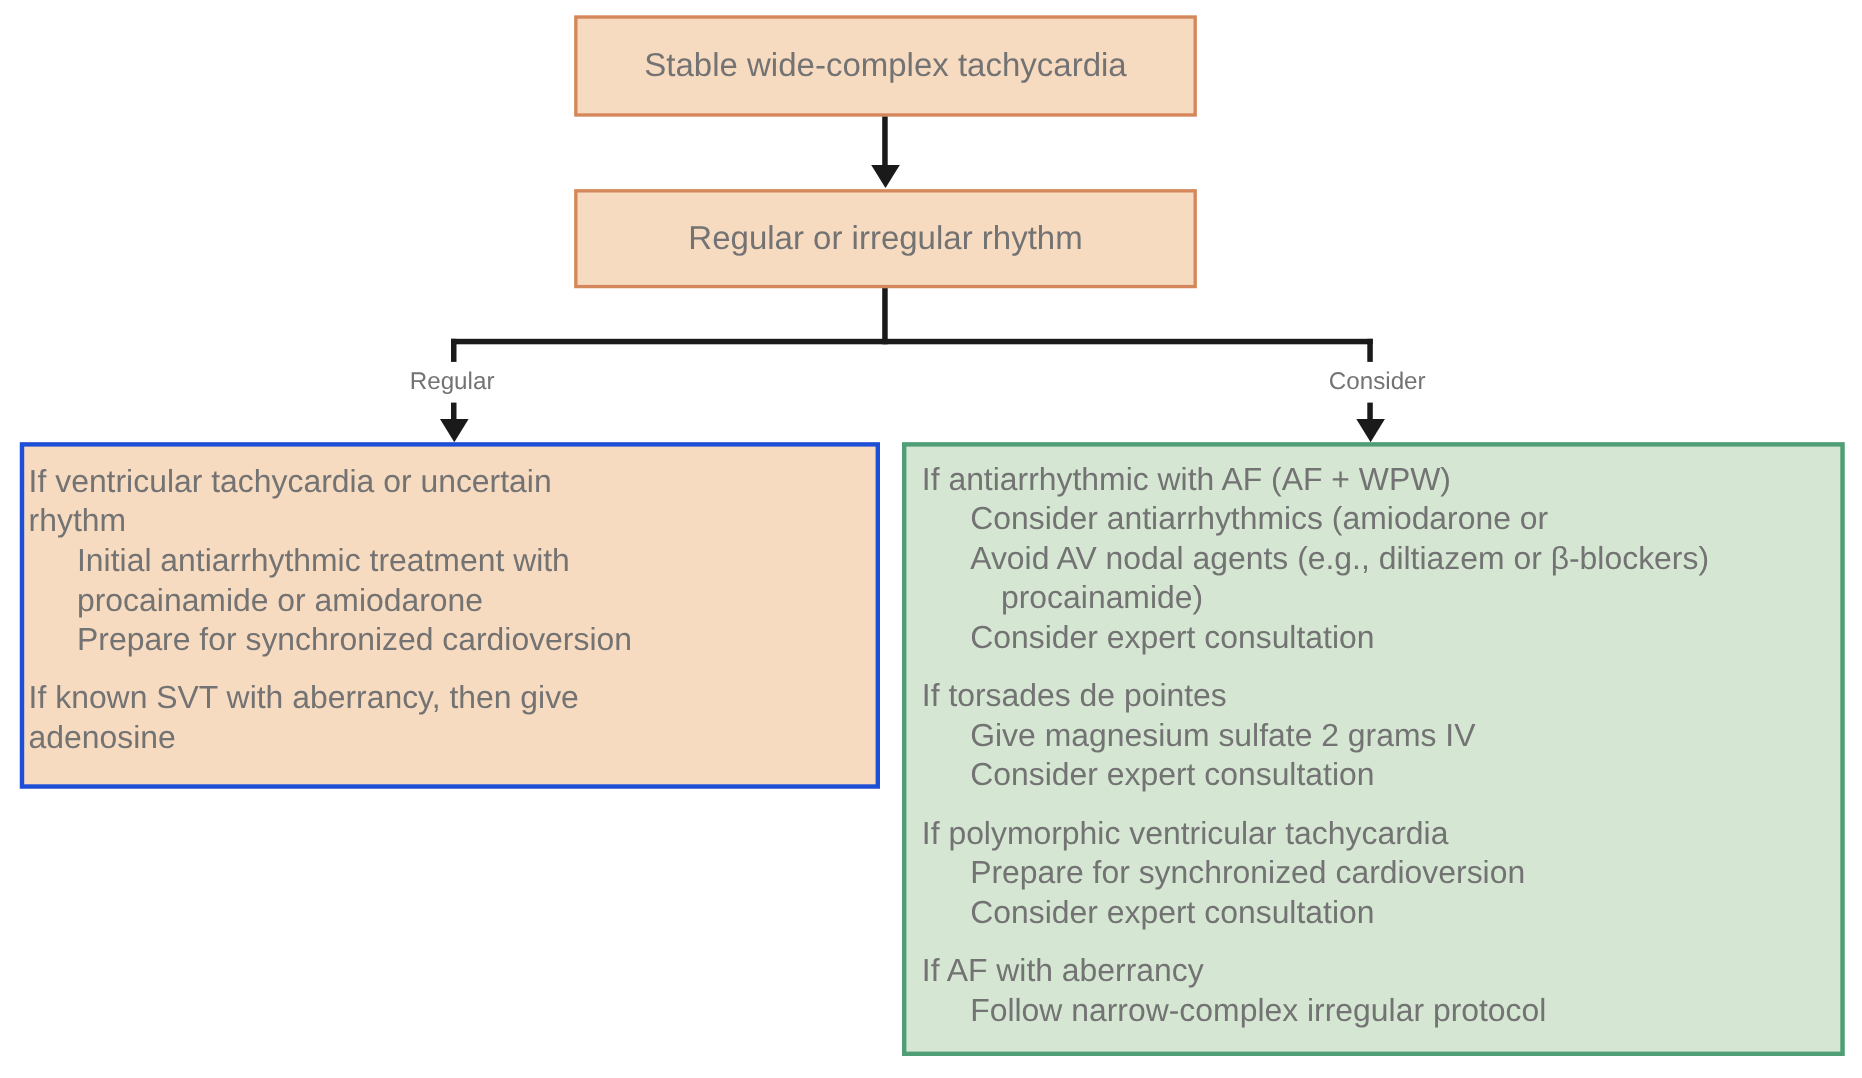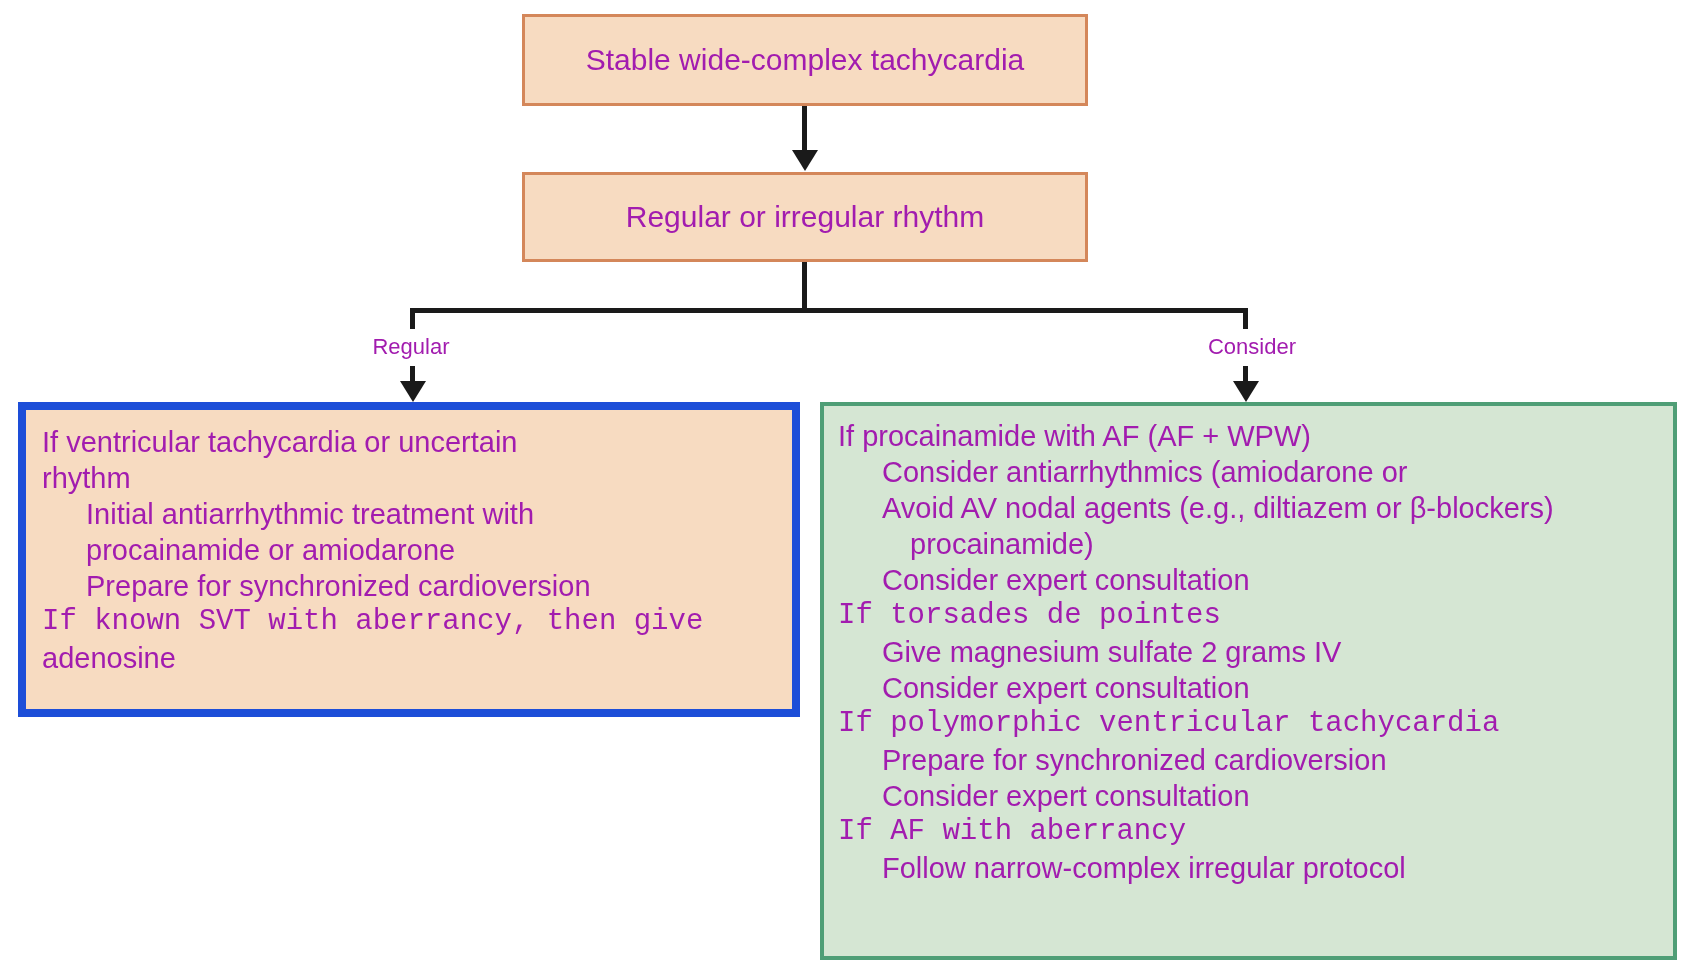--- a/index.html
+++ b/index.html
@@ -13,7 +13,7 @@
     height: 980px;
     background: #ffffff;
     font-family: "Liberation Sans", "DejaVu Sans", sans-serif;
-    color: #a21caf;
+    color: #737373;
     overflow: hidden;
   }
   .flow-box {

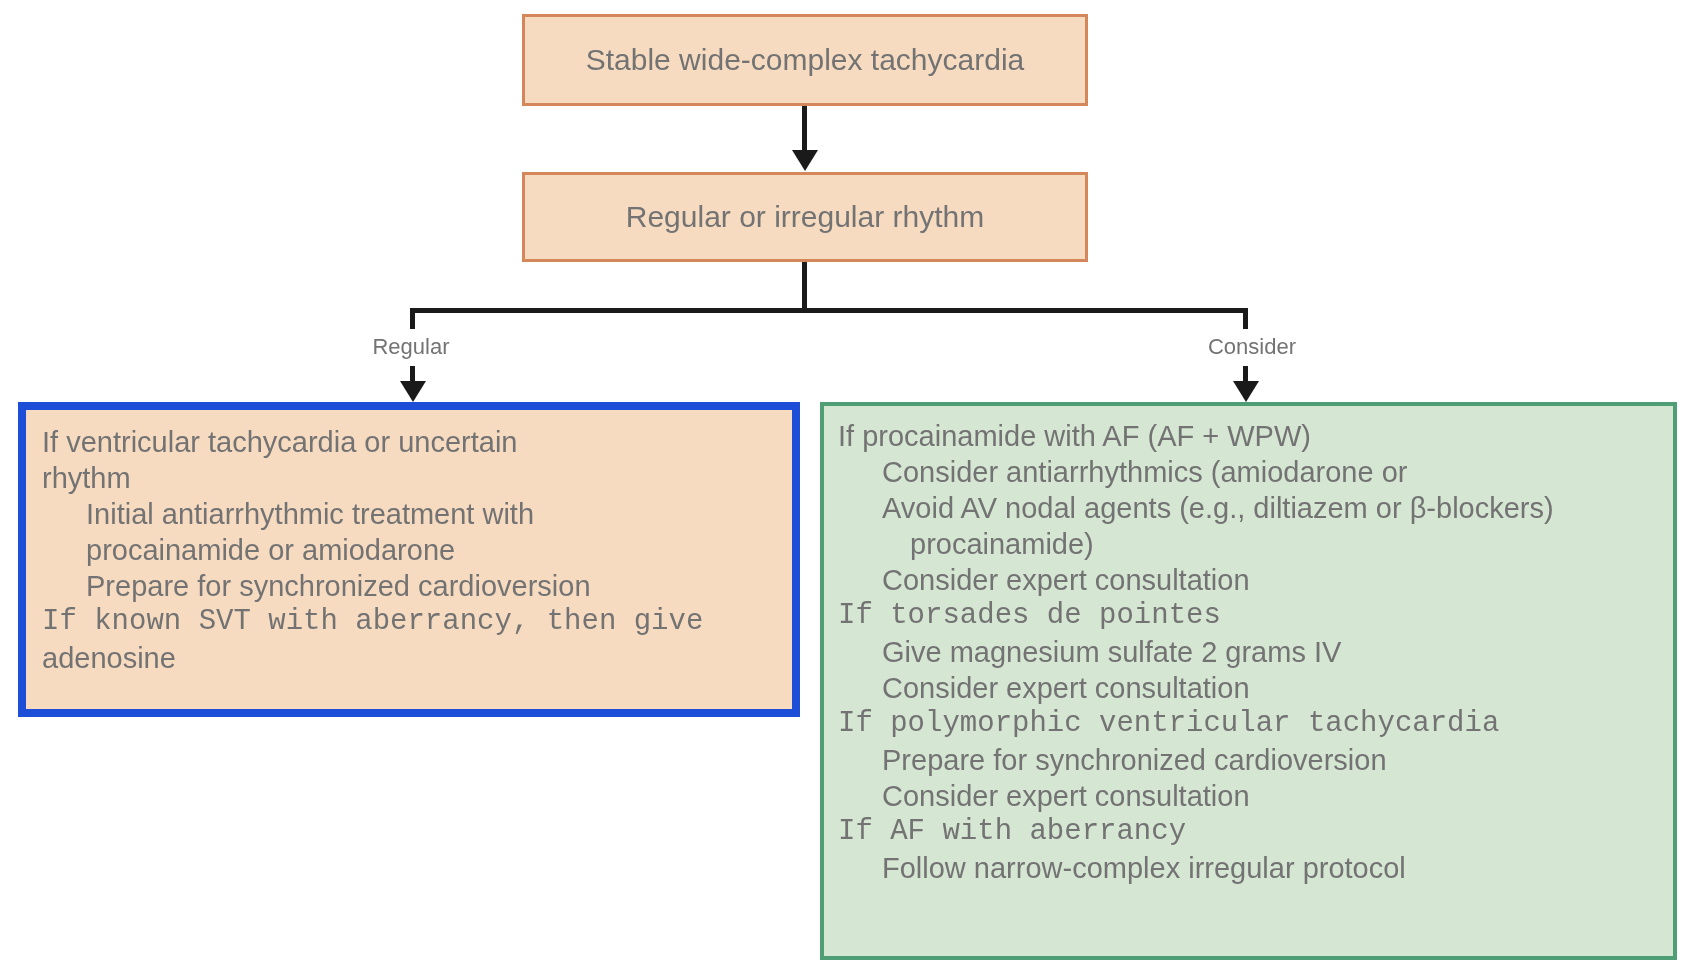--- a/index.html
+++ b/index.html
@@ -32,8 +32,8 @@
   }
   .flow-box.outcome-orange {
     background: #f7dbc1;
-    border: 8px solid #1d4ed8;
-    padding: 14px 16px;
+    border: 4px solid #1d4ed8;
+    padding: 14px 4px;
   }
   .flow-box.outcome-green {
     background: #d5e6d3;

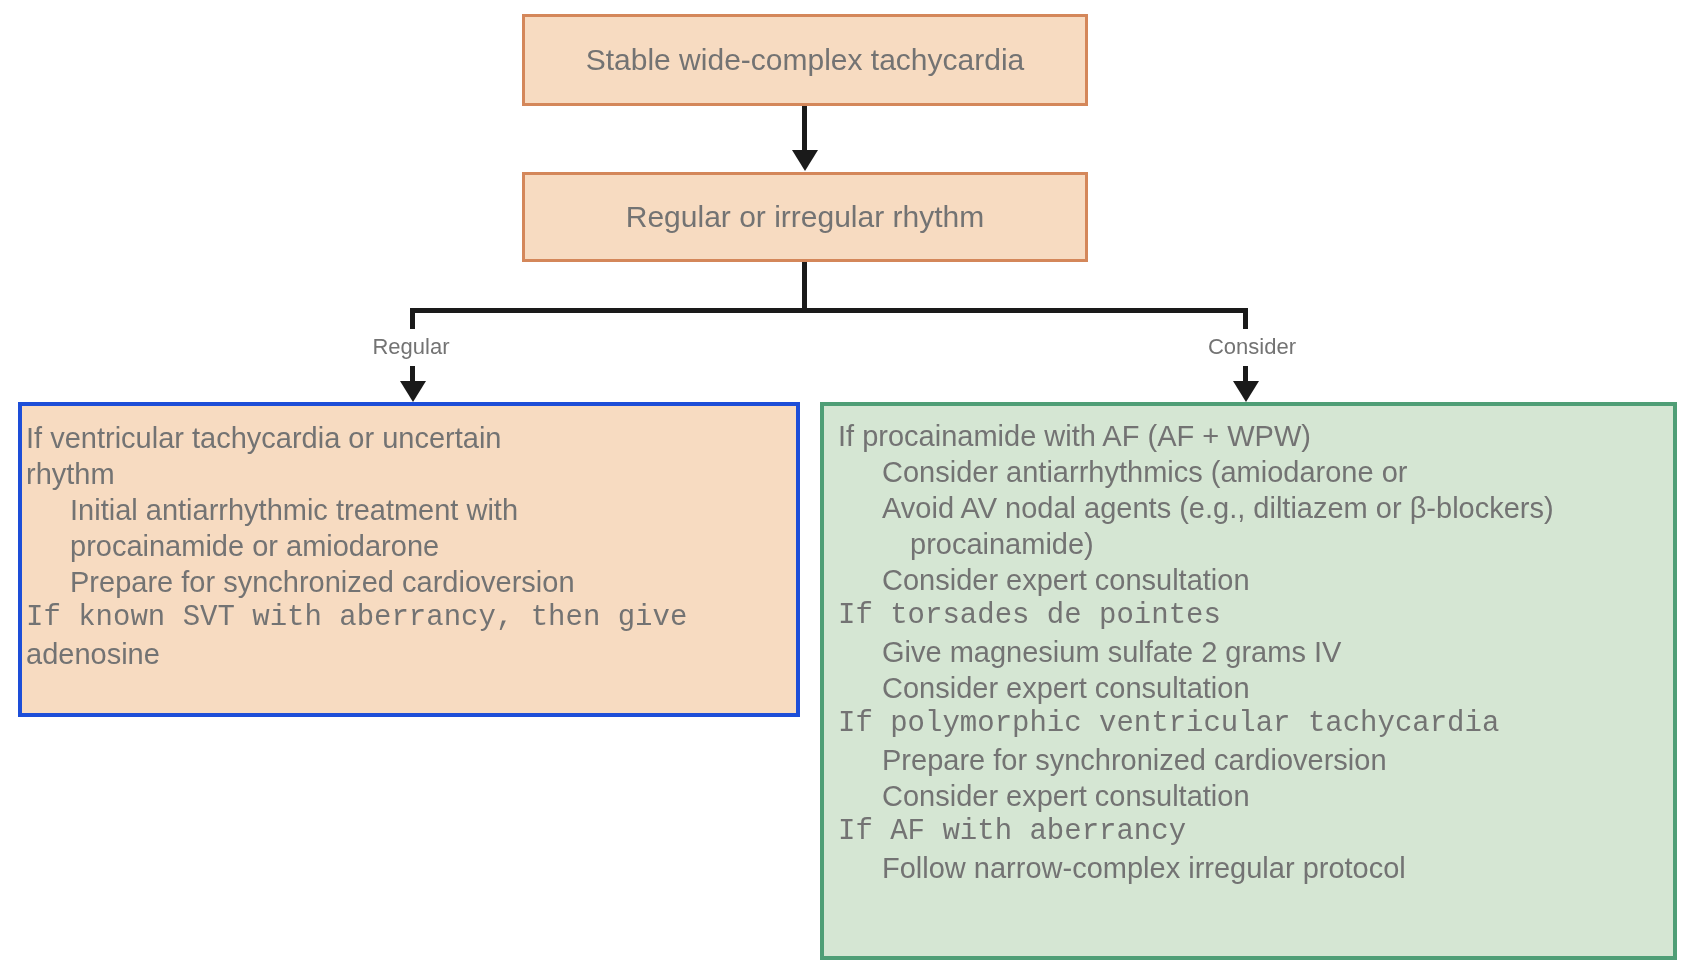--- a/index.html
+++ b/index.html
@@ -116,7 +116,7 @@
     </div>
 
   <div class="flow-box outcome-green" style="left:820px; top:402px; width:857px; height:558px;">
-      <div class="line indent-0">If procainamide with AF (AF + WPW)</div>
+      <div class="line indent-0">If antiarrhythmic with AF (AF + WPW)</div>
       <div class="line indent-1">Consider antiarrhythmics (amiodarone or</div>
       <div class="line indent-1">Avoid AV nodal agents (e.g., diltiazem or β-blockers)</div>
       <div class="line indent-2">procainamide)</div>

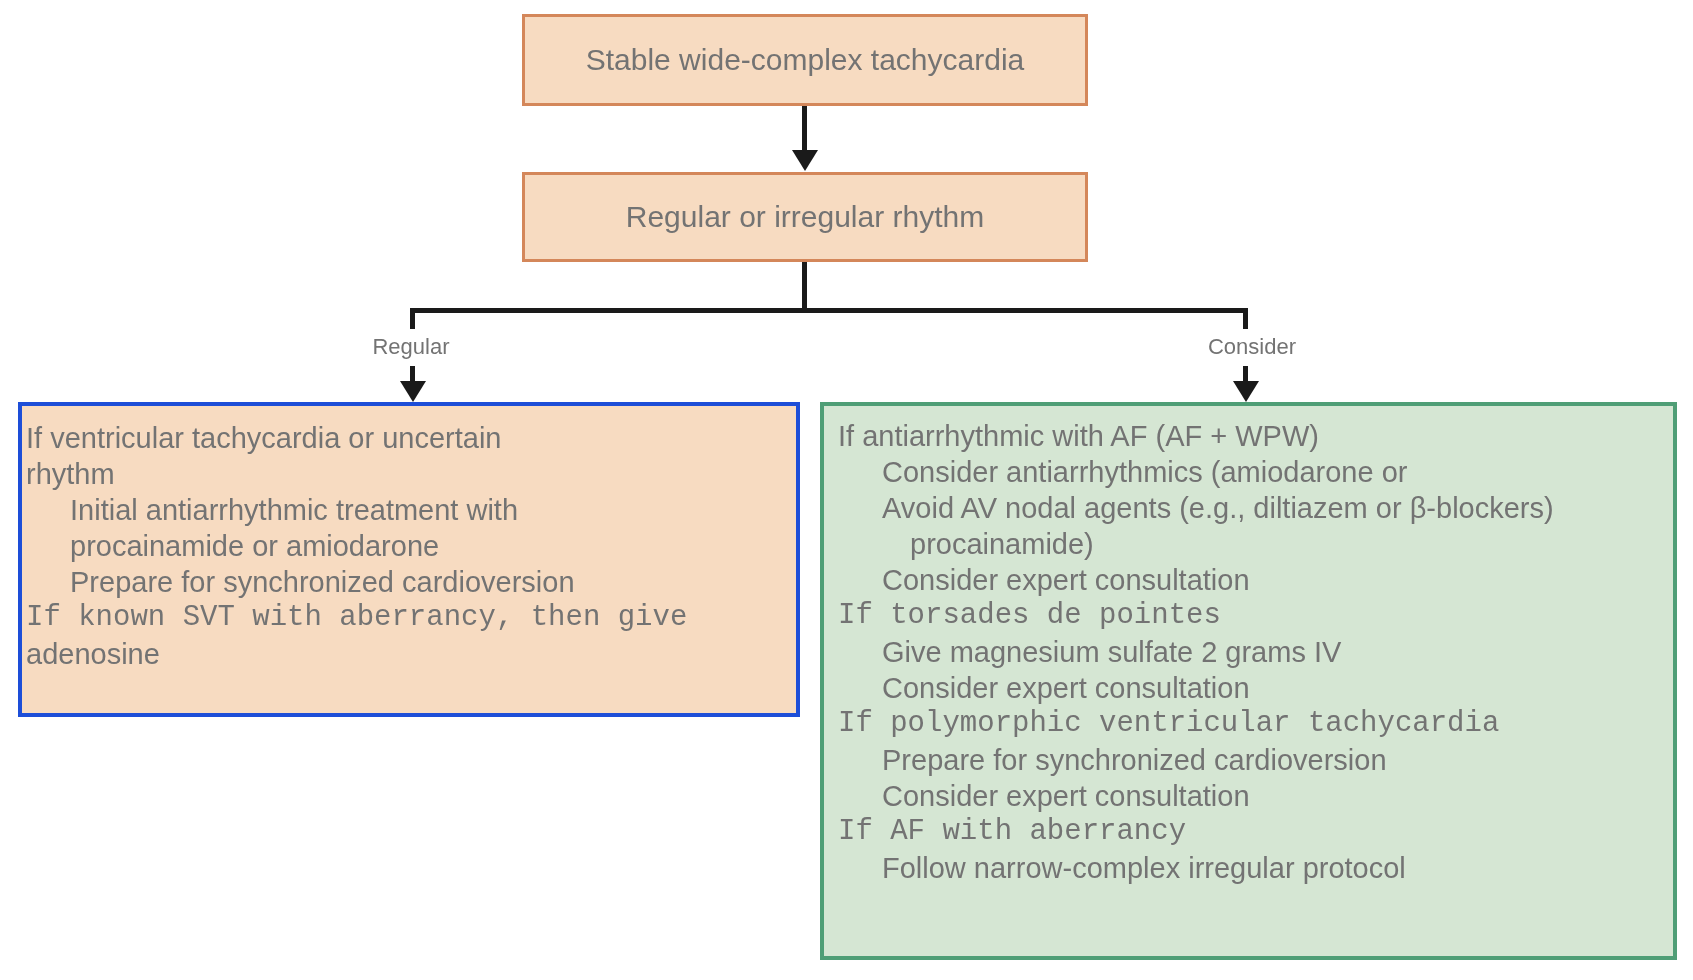--- a/index.html
+++ b/index.html
@@ -48,7 +48,7 @@
   .indent-0 { padding-left: 0; }
   .indent-1 { padding-left: 44px; }
   .indent-2 { padding-left: 72px; }
-  .gap { margin-top: 0; font-family: Liberation Mono, monospace; }
+  .gap { margin-top: 17px; }
   .vline {
     position: absolute;
     width: 5px;

